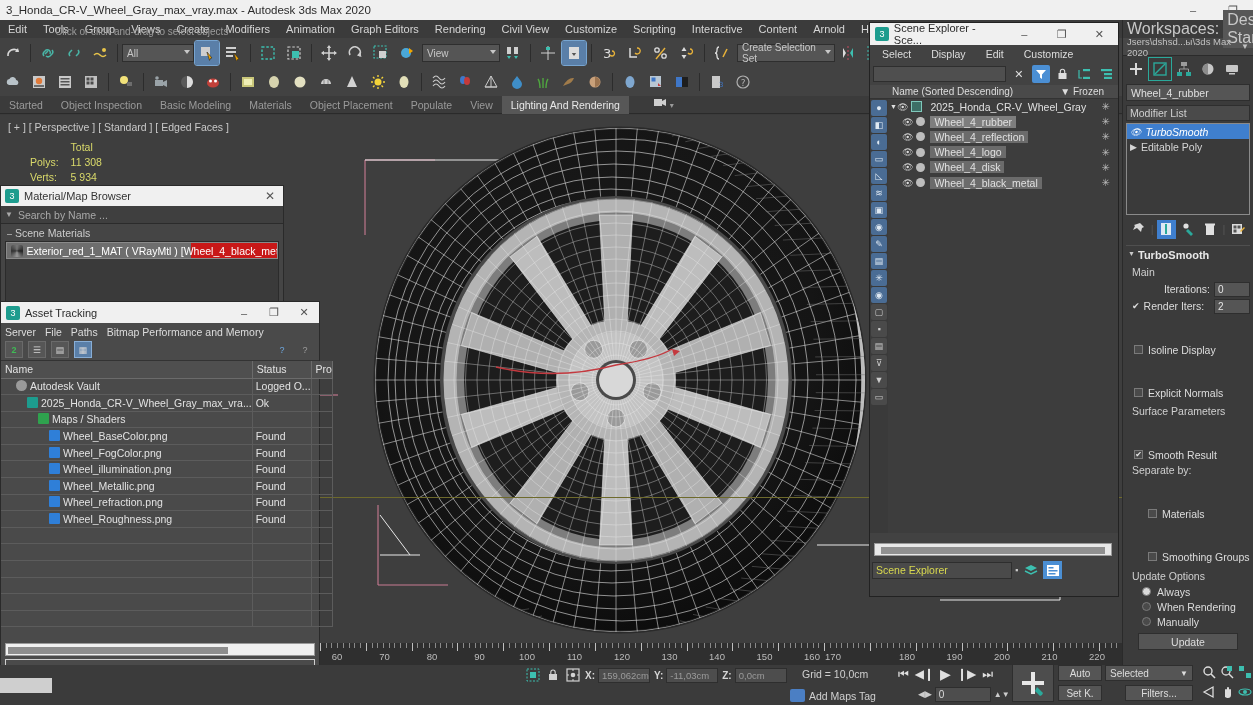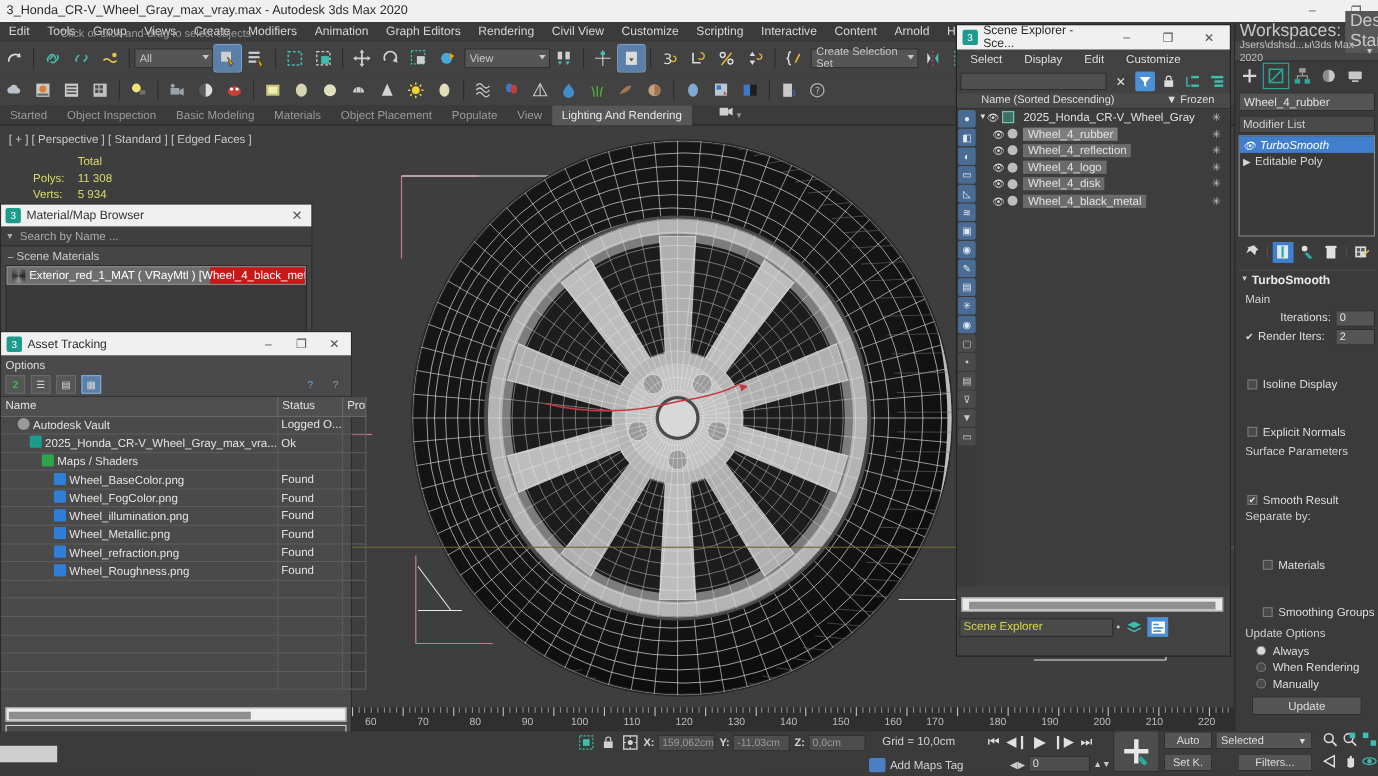--- a/index.html
+++ b/index.html
@@ -962,6 +962,7 @@
       <span class="wb">❐</span>
       <span class="wb">✕</span>
     </div>
+    <div class="at-menu" id="at-menu1"><span>Server</span><span>File</span><span>Paths</span><span>Bitmap Performance and Memory</span></div>
     <div class="at-menu" id="at-menu2"><span>Options</span></div>
     <div class="at-tools">
       <span class="t" style="color:#3fbb55;font-weight:bold">2</span>

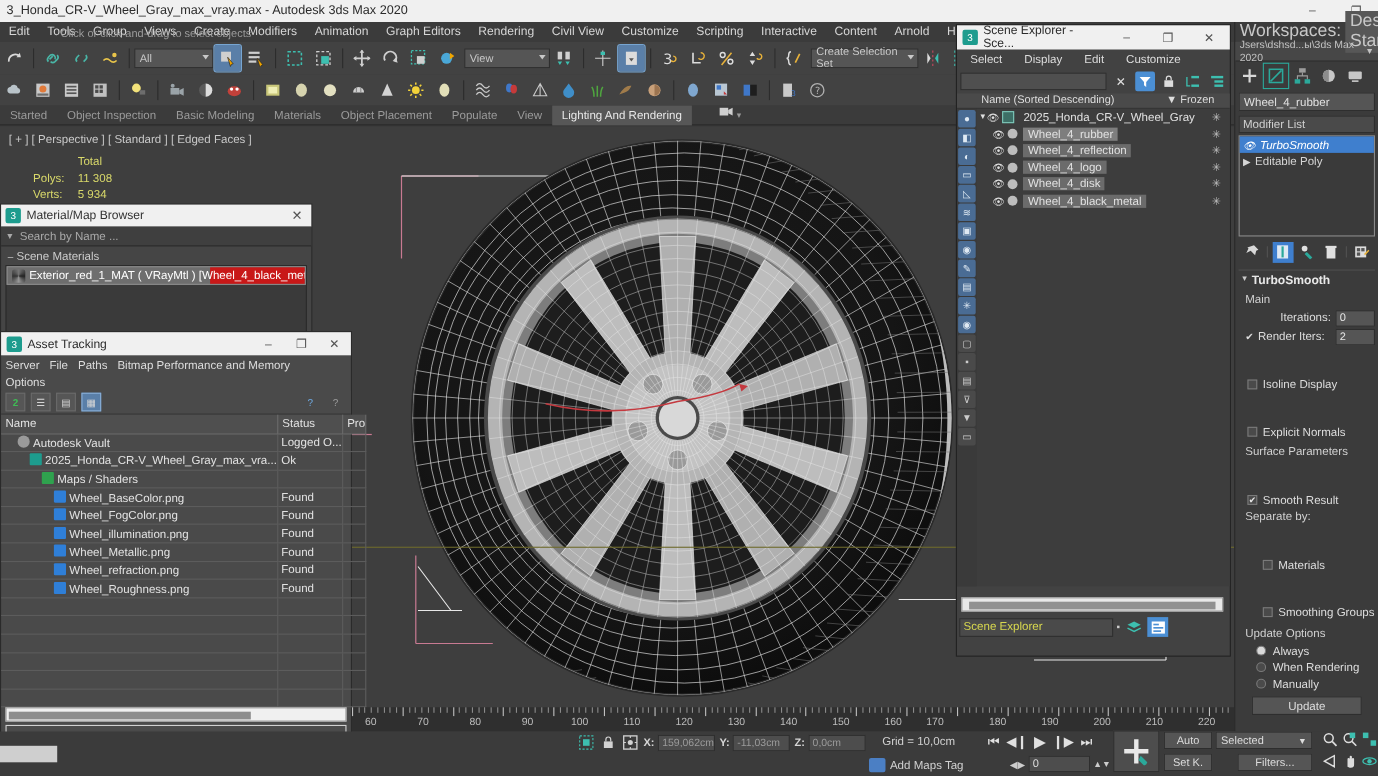--- a/index.html
+++ b/index.html
@@ -963,7 +963,6 @@
       <span class="wb">✕</span>
     </div>
     <div class="at-menu" id="at-menu1"><span>Server</span><span>File</span><span>Paths</span><span>Bitmap Performance and Memory</span></div>
-    <div class="at-menu" id="at-menu2"><span>Options</span></div>
     <div class="at-tools">
       <span class="t" style="color:#3fbb55;font-weight:bold">2</span>
       <span class="t">☰</span>

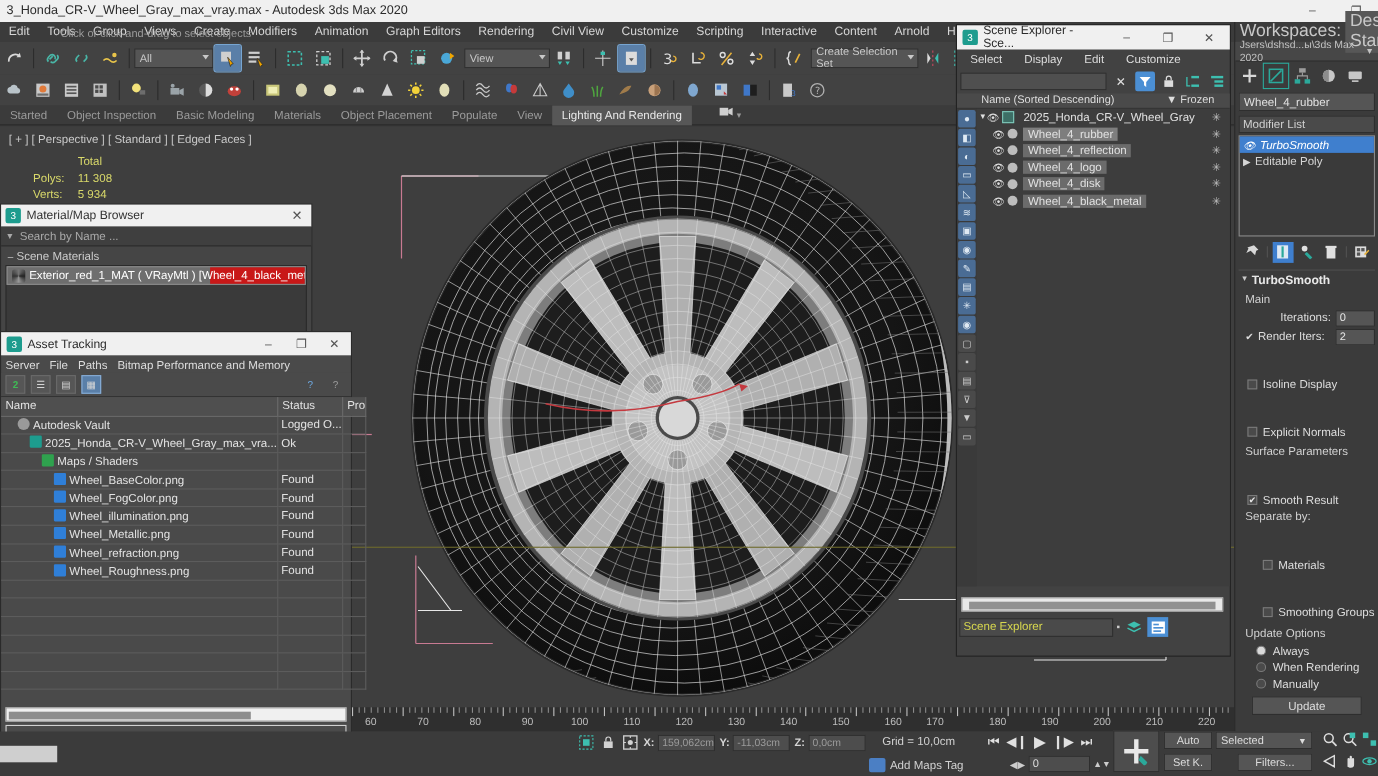--- a/index.html
+++ b/index.html
@@ -1505,7 +1505,7 @@
         <div class="lbl" style="left: 397px;">140</div>
         <div class="lbl" style="left: 444.5px;">150</div>
         <div class="lbl" style="left: 492px;">160</div>
-        <div class="lbl" style="left: 530px;">170</div>
+        <div class="lbl" style="left: 513px;">170</div>
         <div class="lbl" style="left: 587px;">180</div>
         <div class="lbl" style="left: 634.5px;">190</div>
         <div class="lbl" style="left: 682px;">200</div>

